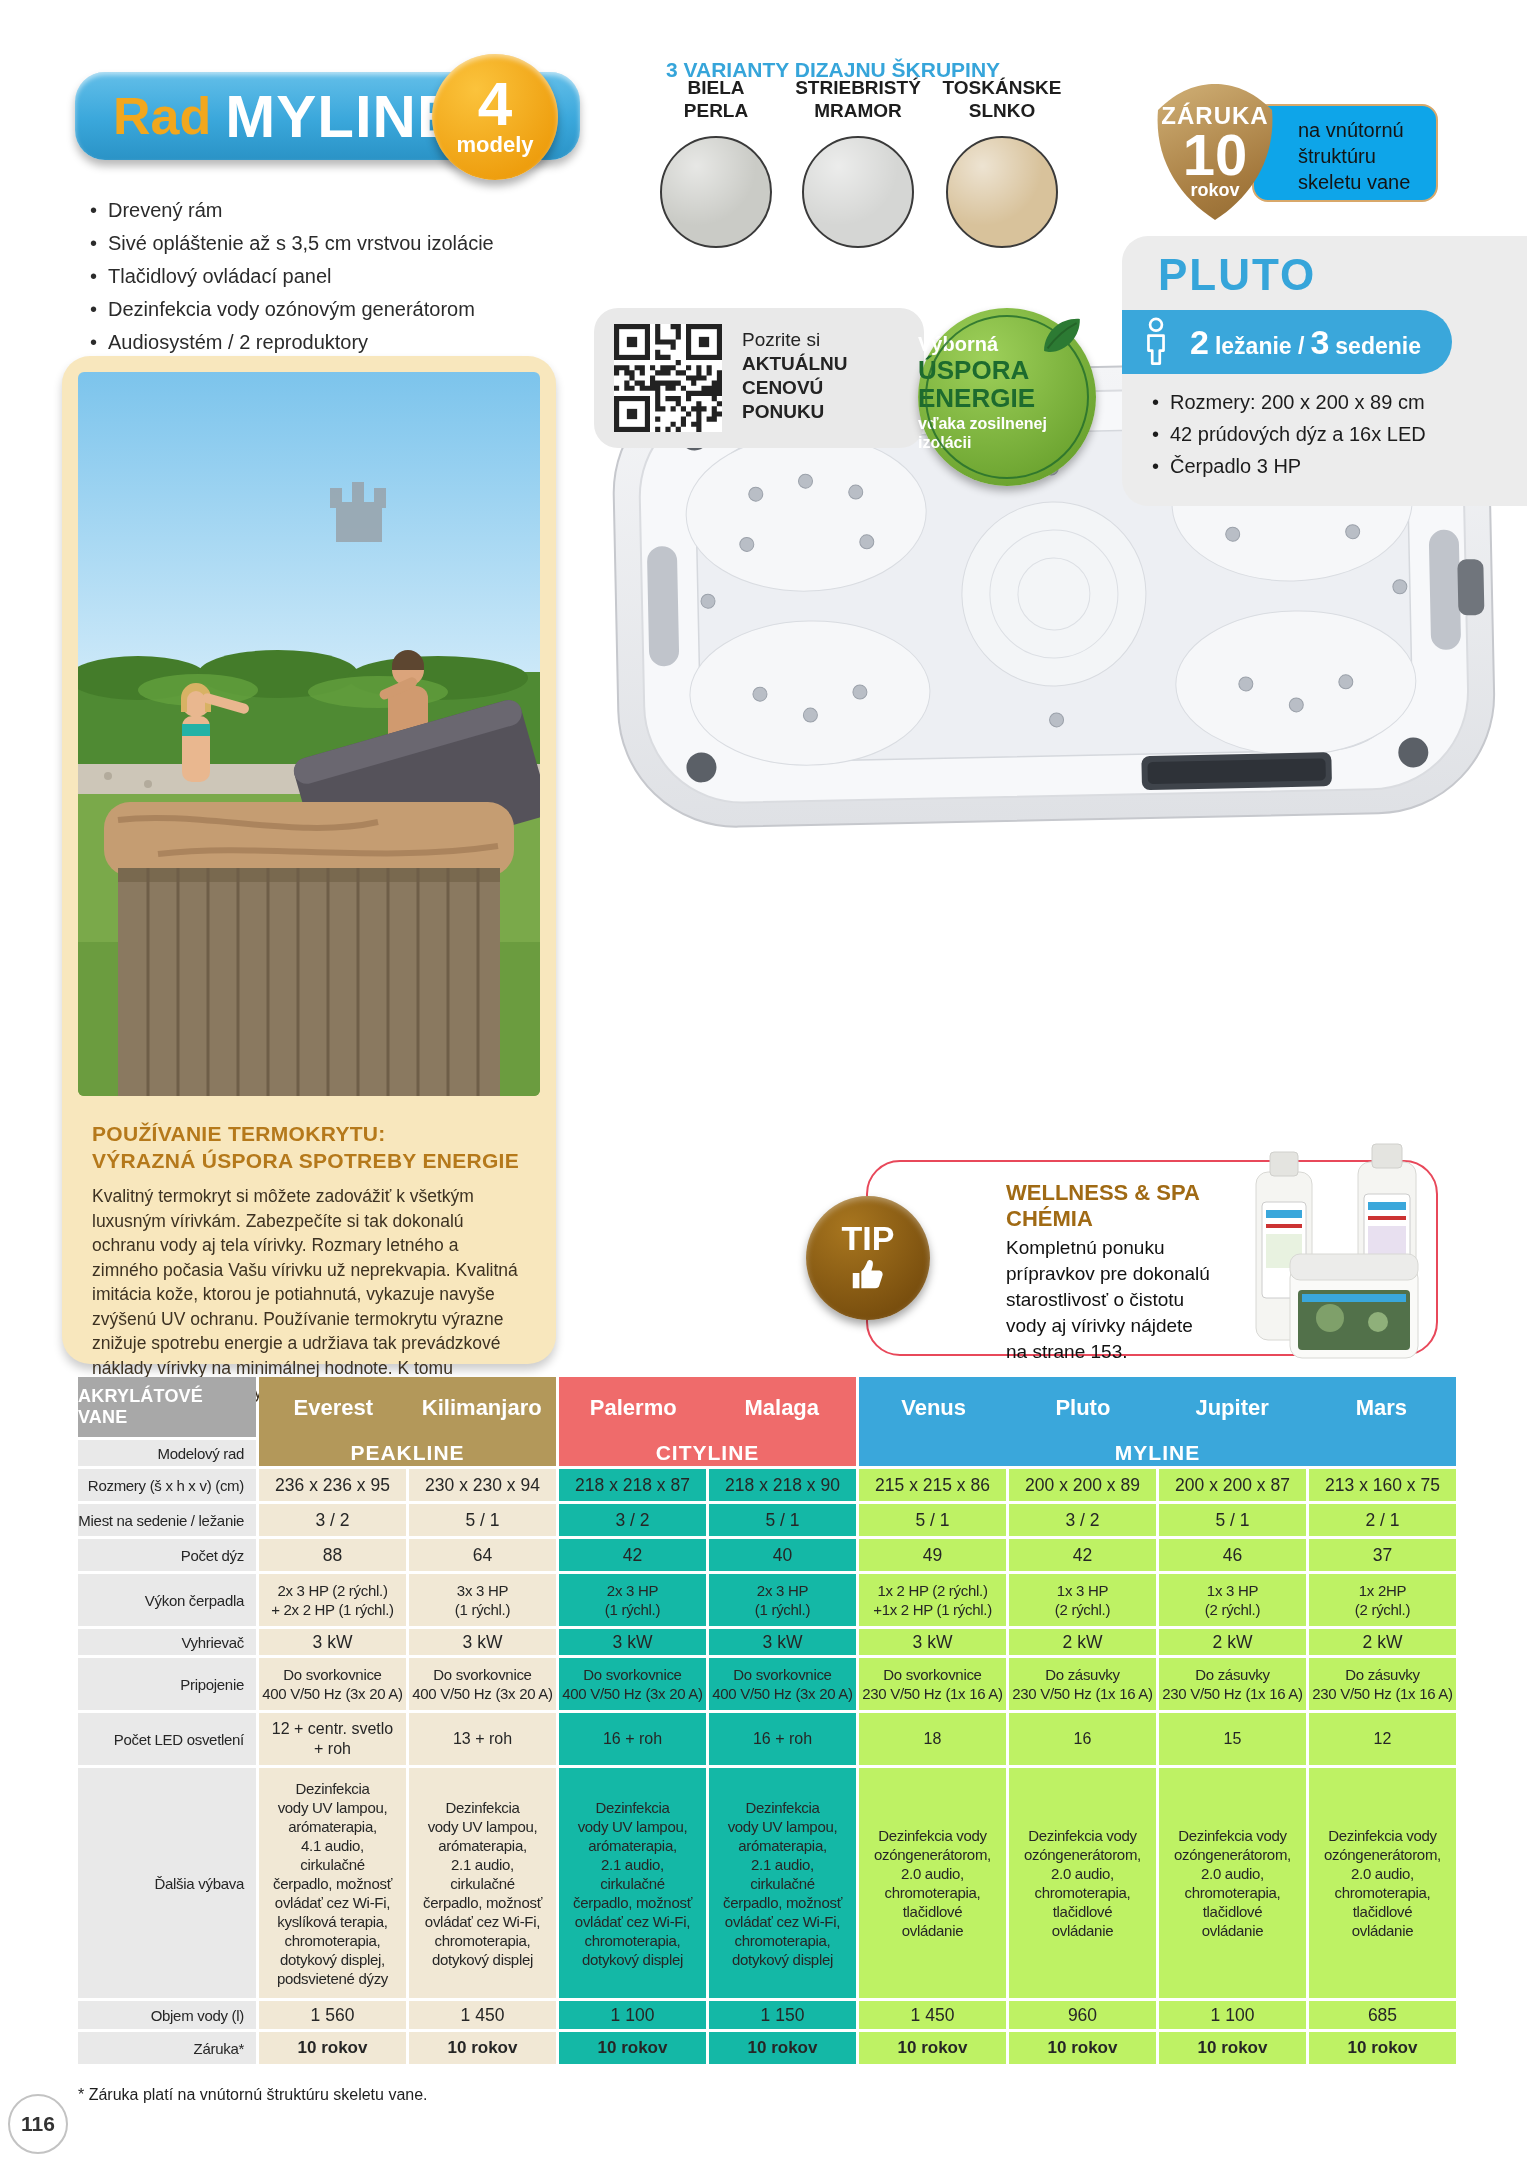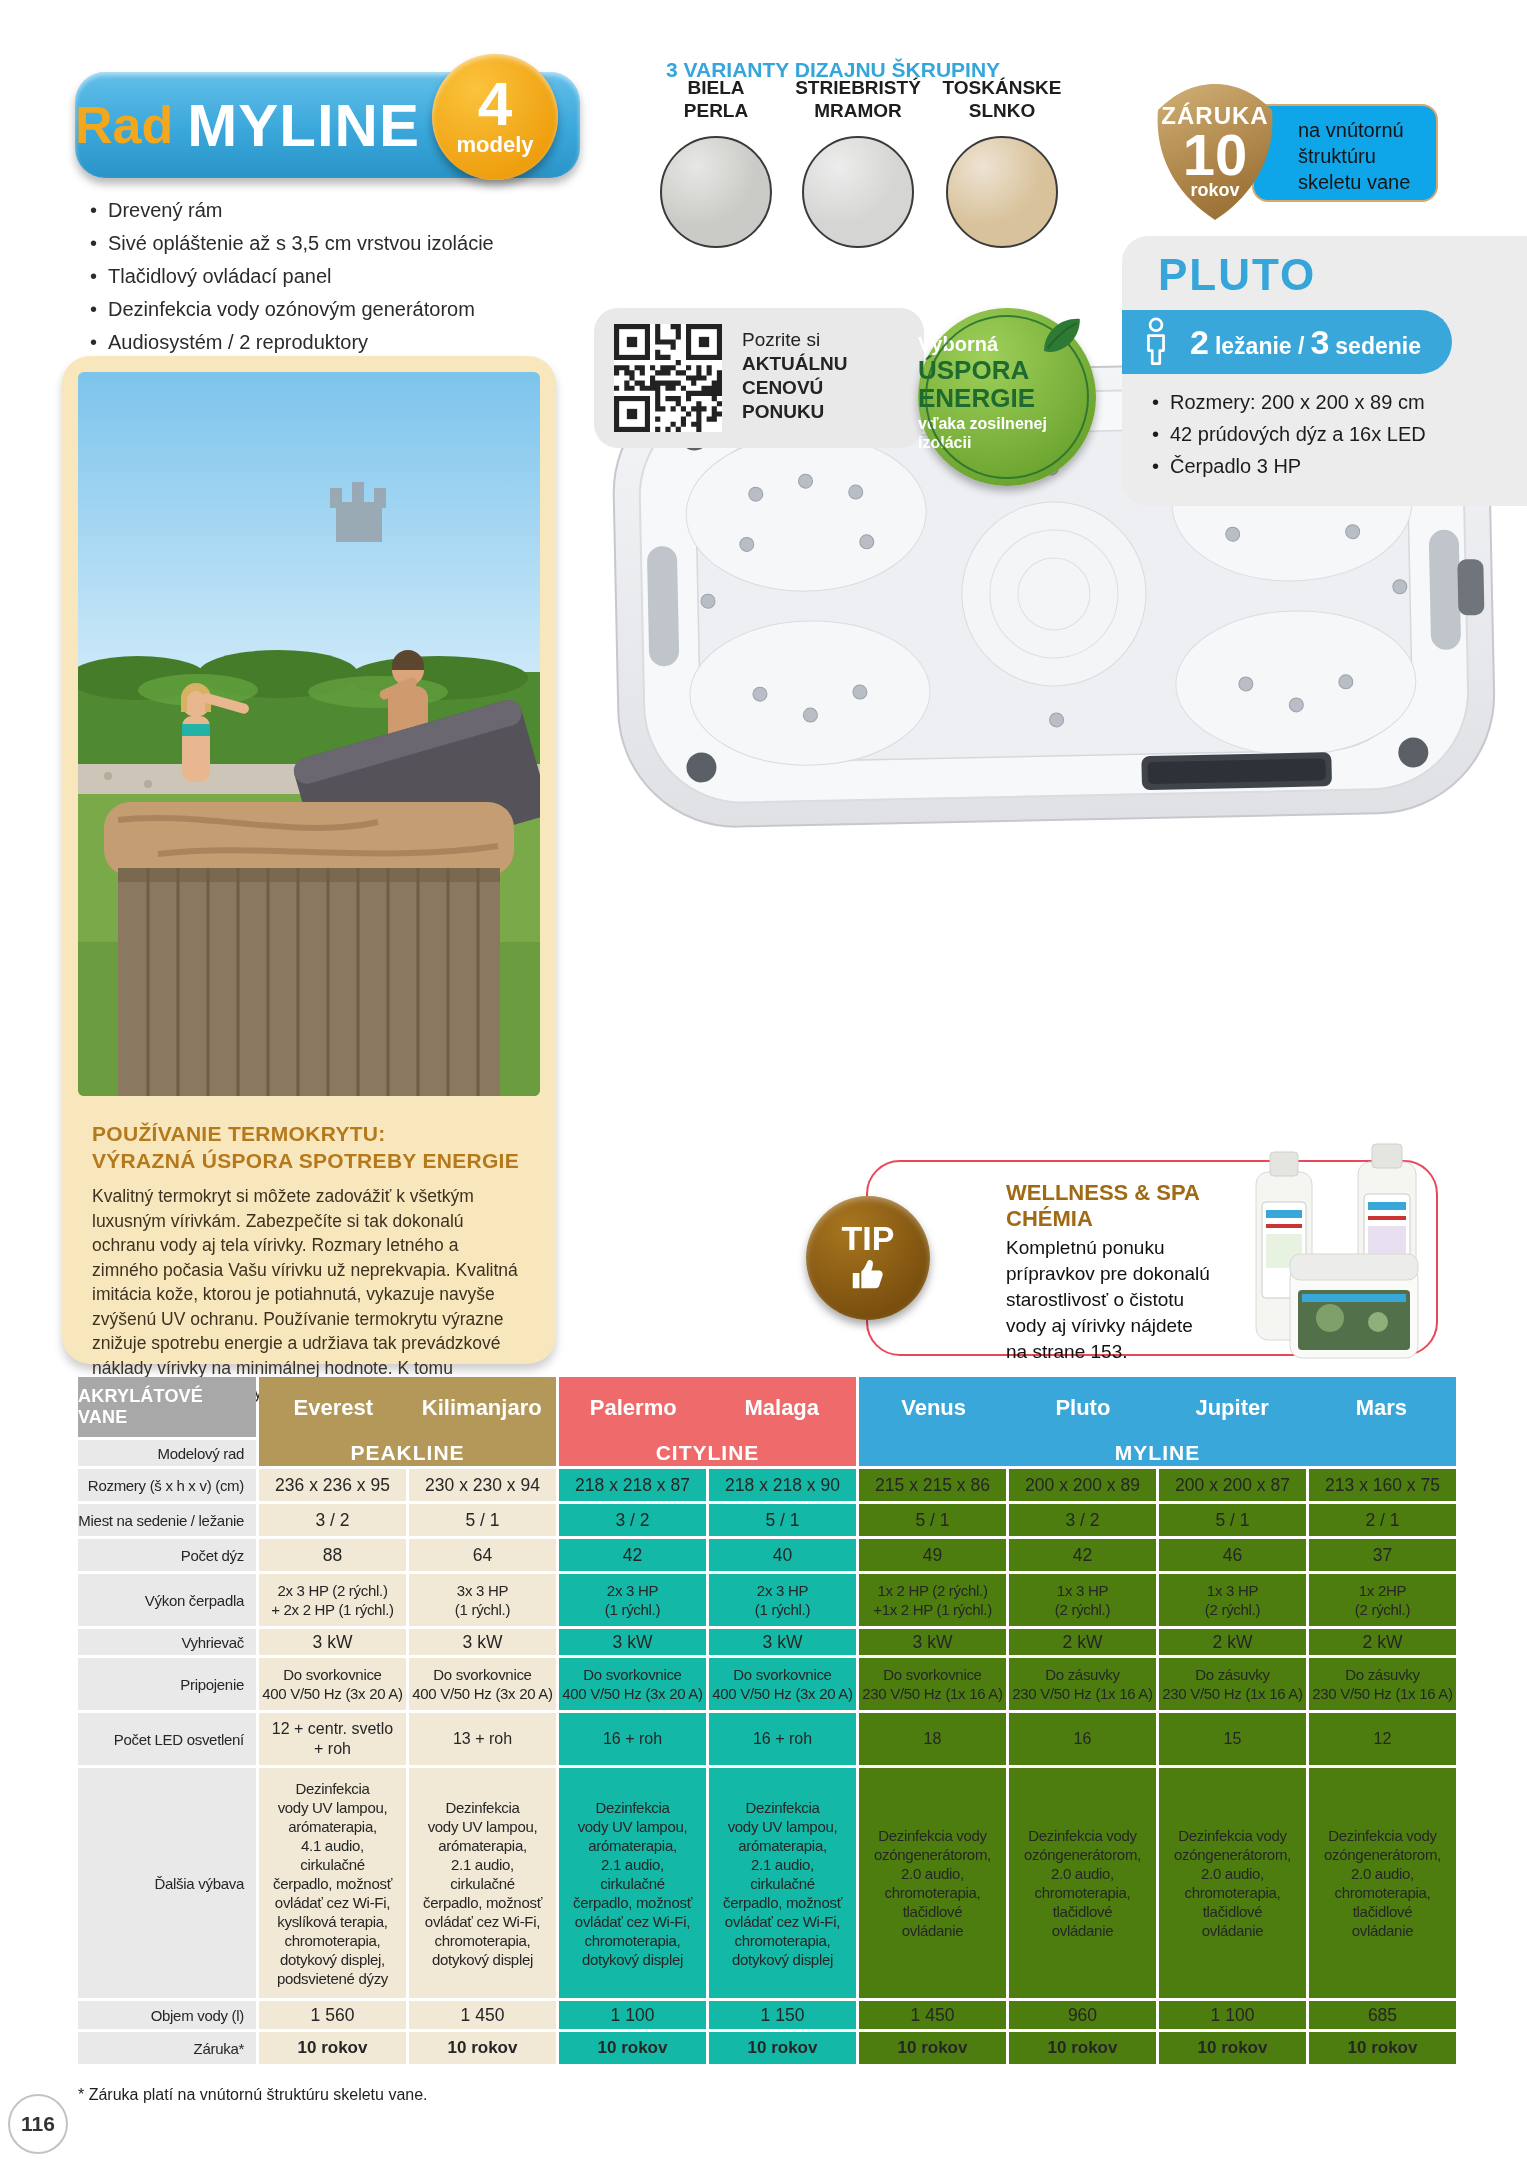--- a/index.html
+++ b/index.html
@@ -9,10 +9,10 @@
   .pre{white-space:pre-line;}
 
   
-  .header-pill{left:75px;top:72px;width:505px;height:106px;border-radius:30px;
+  .header-pill{left:75px;top:72px;width:505px;height:88px;border-radius:30px;
     background:linear-gradient(#63bfe9 0%,#3aa7db 55%,#2a93c6 100%);
     box-shadow:0 6px 9px rgba(0,0,0,.28), inset 0 3px 5px rgba(255,255,255,.55);
-    display:flex;align-items:center;box-sizing:border-box;z-index:1;}
+    display:flex;align-items:center;padding-left:38px;box-sizing:border-box;z-index:1;}
   .header-prefix{font-size:52px;font-weight:bold;color:#f2a71d;margin-right:14px;}
   .header-name{font-size:60px;font-weight:bold;color:#fff;letter-spacing:1px;}
   .models-badge{left:432px;top:54px;width:126px;height:126px;border-radius:50%;

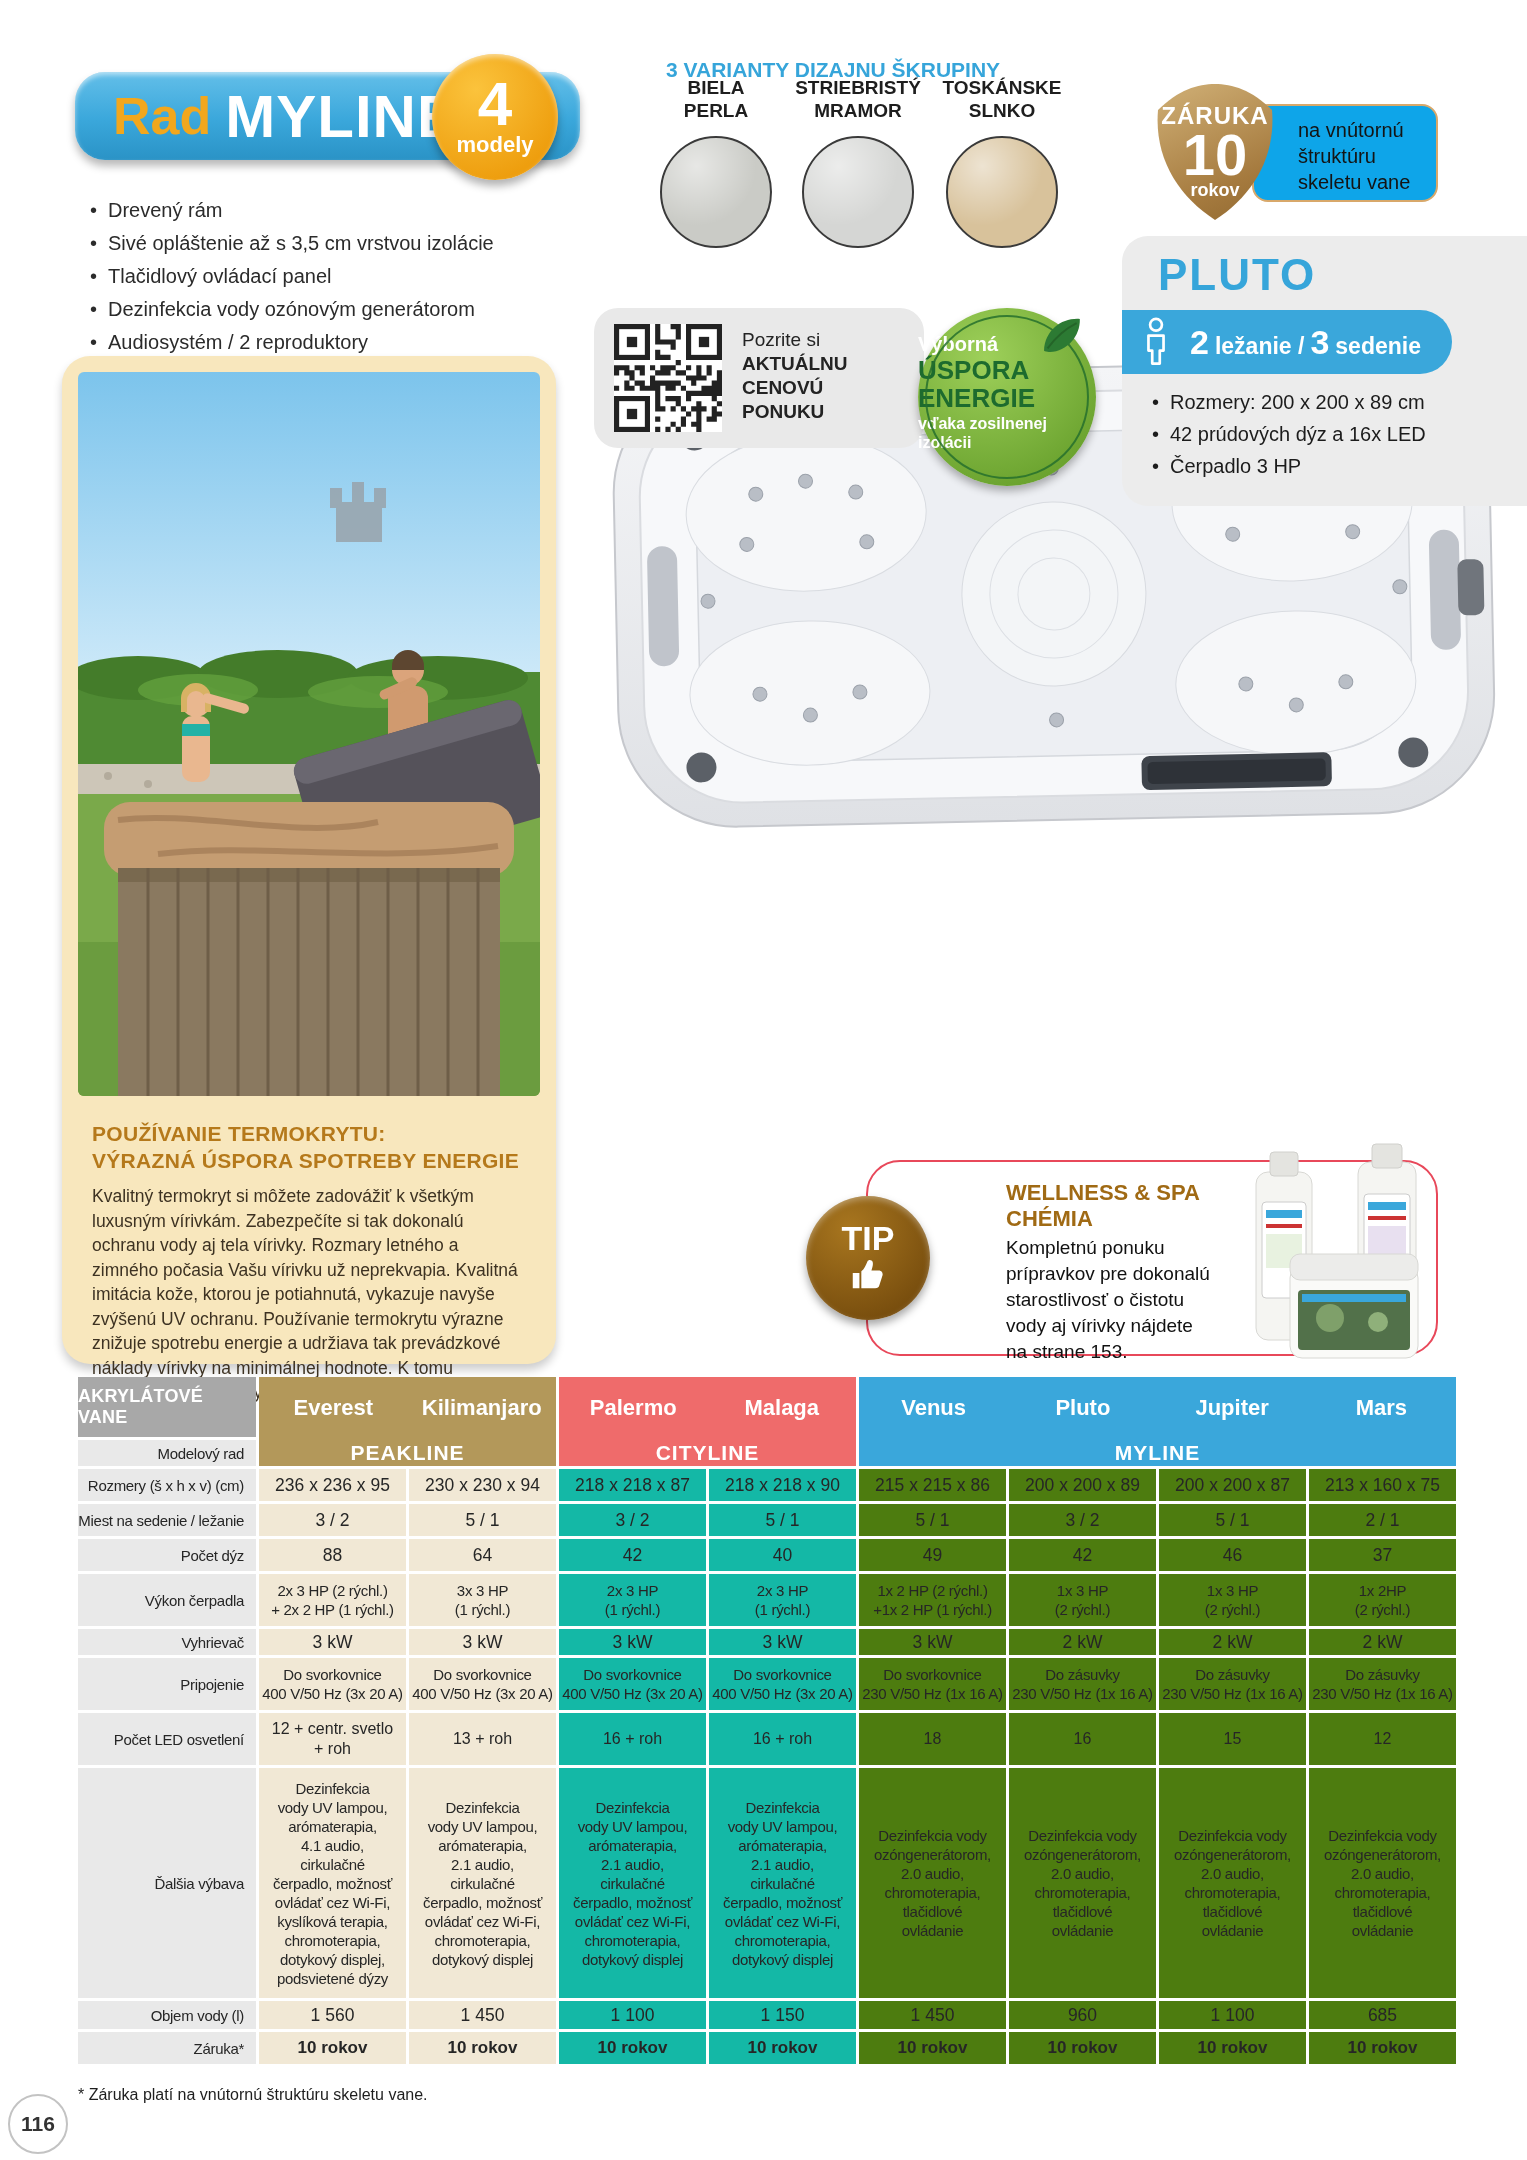--- a/index.html
+++ b/index.html
@@ -113,7 +113,7 @@
      font-size:17.5px;color:#262626;white-space:pre-line;}
   .lbl{justify-content:flex-end;text-align:center;padding-right:12px;background:#e9e9e9;
      font-size:15px;letter-spacing:-.3px;white-space:nowrap;}
-  .pk{background:#f1e8d5;} .ct{background:#14b8a6;} .my{background:#4d7c0f;}
+  .pk{background:#f1e8d5;} .ct{background:#14b8a6;} .my{background:#bef264;}
   .sm{font-size:15px;line-height:19px;letter-spacing:-.3px;}
   .md{font-size:16px;line-height:20px;}
   .bd{font-weight:bold;font-size:17px;}

